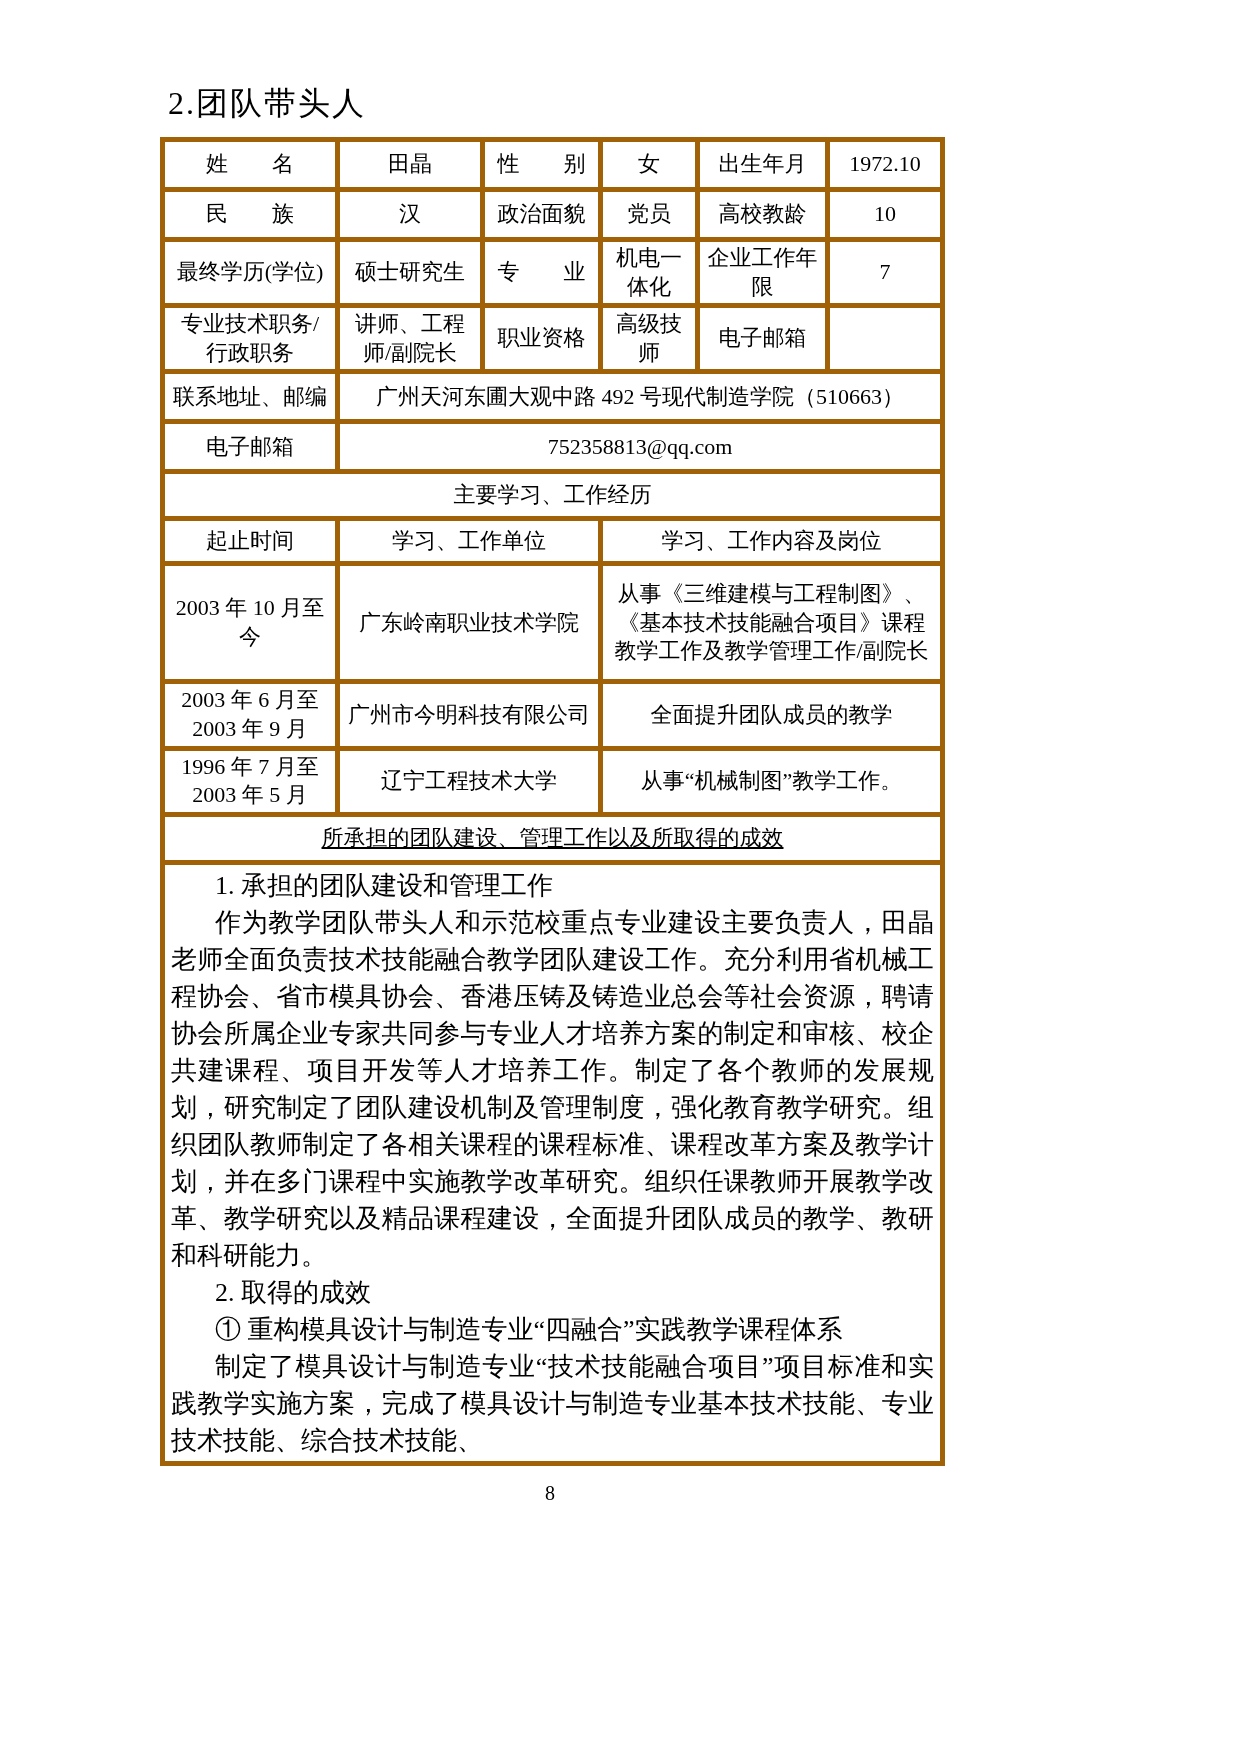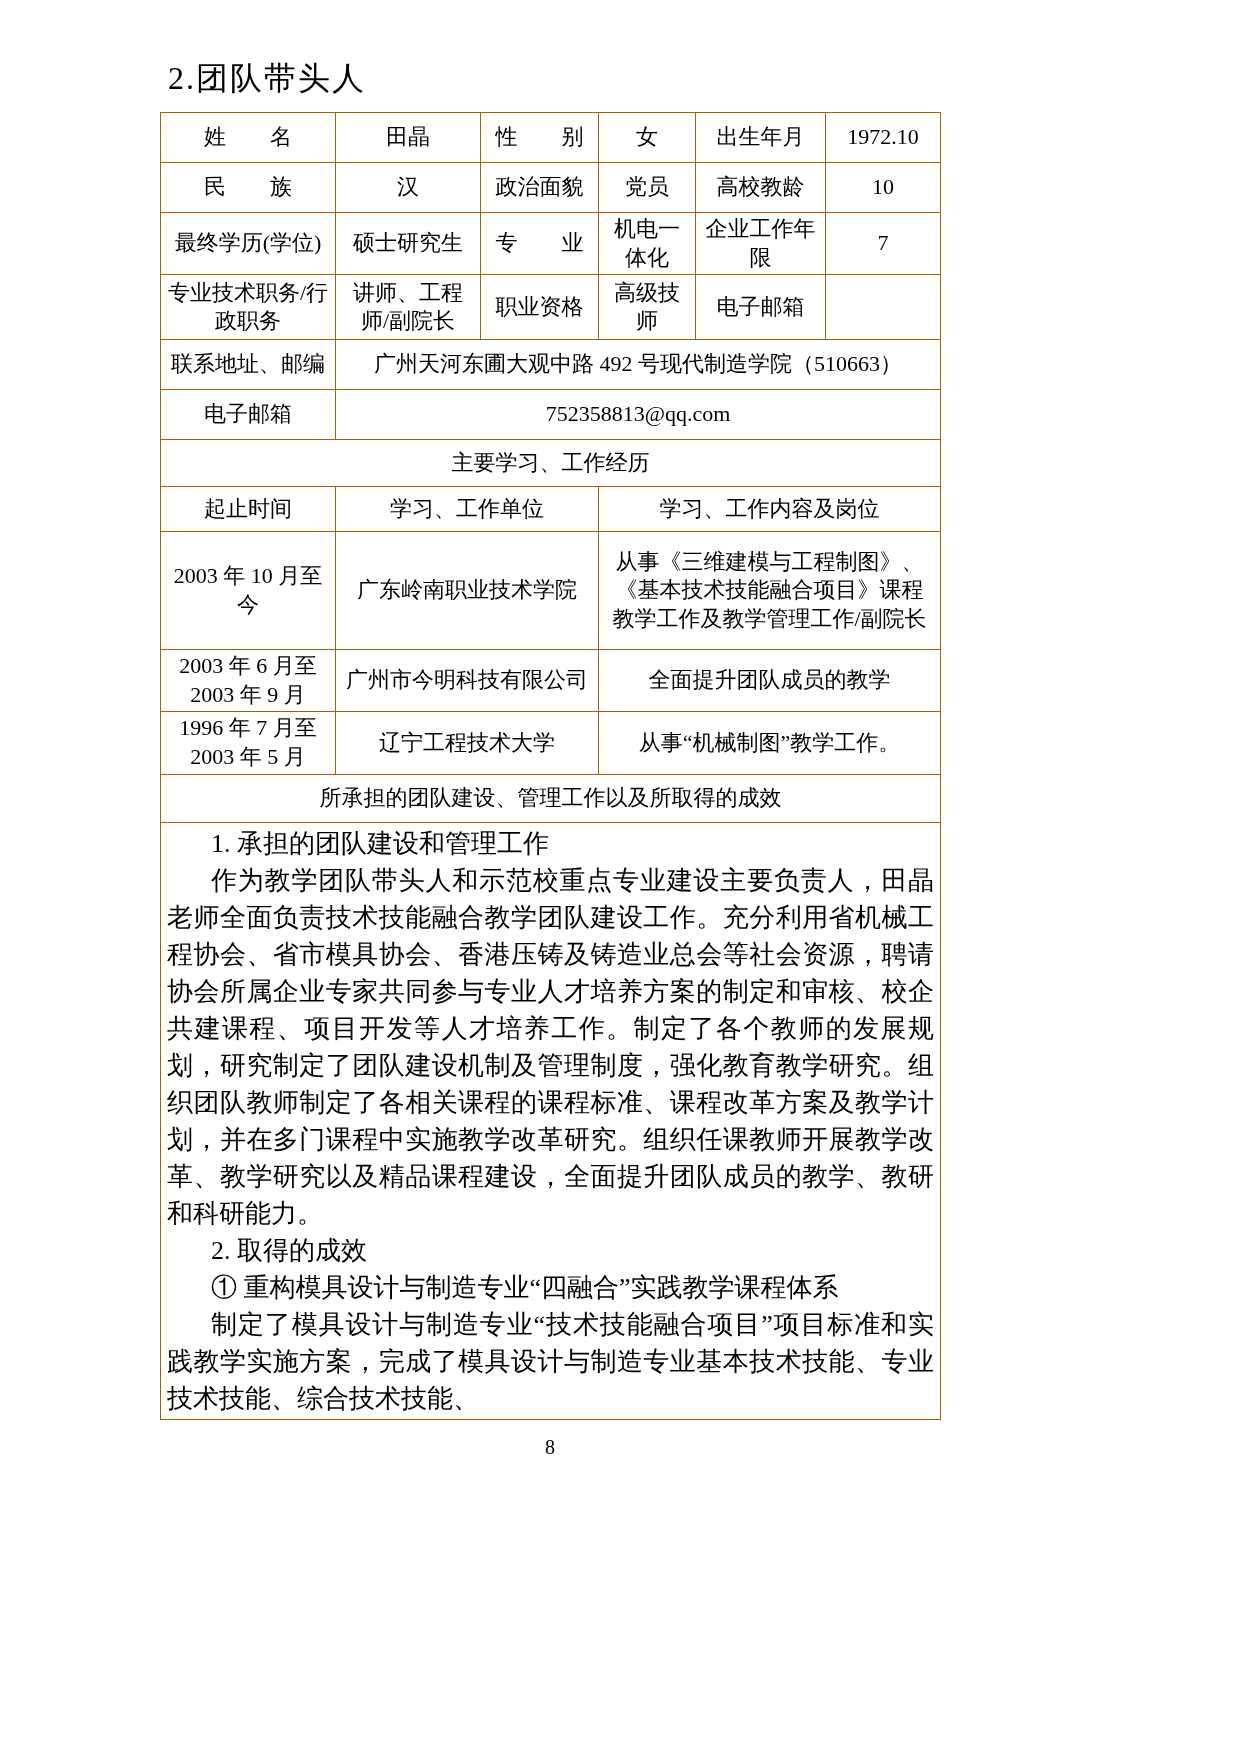--- a/index.html
+++ b/index.html
@@ -12,7 +12,7 @@
   .page {
     position:relative;
     width:1240px; height:1753px;
-    padding:60px 300px 0 160px;
+    padding:85px 300px 0 160px;
     background:#fff;
     overflow:hidden;
   }

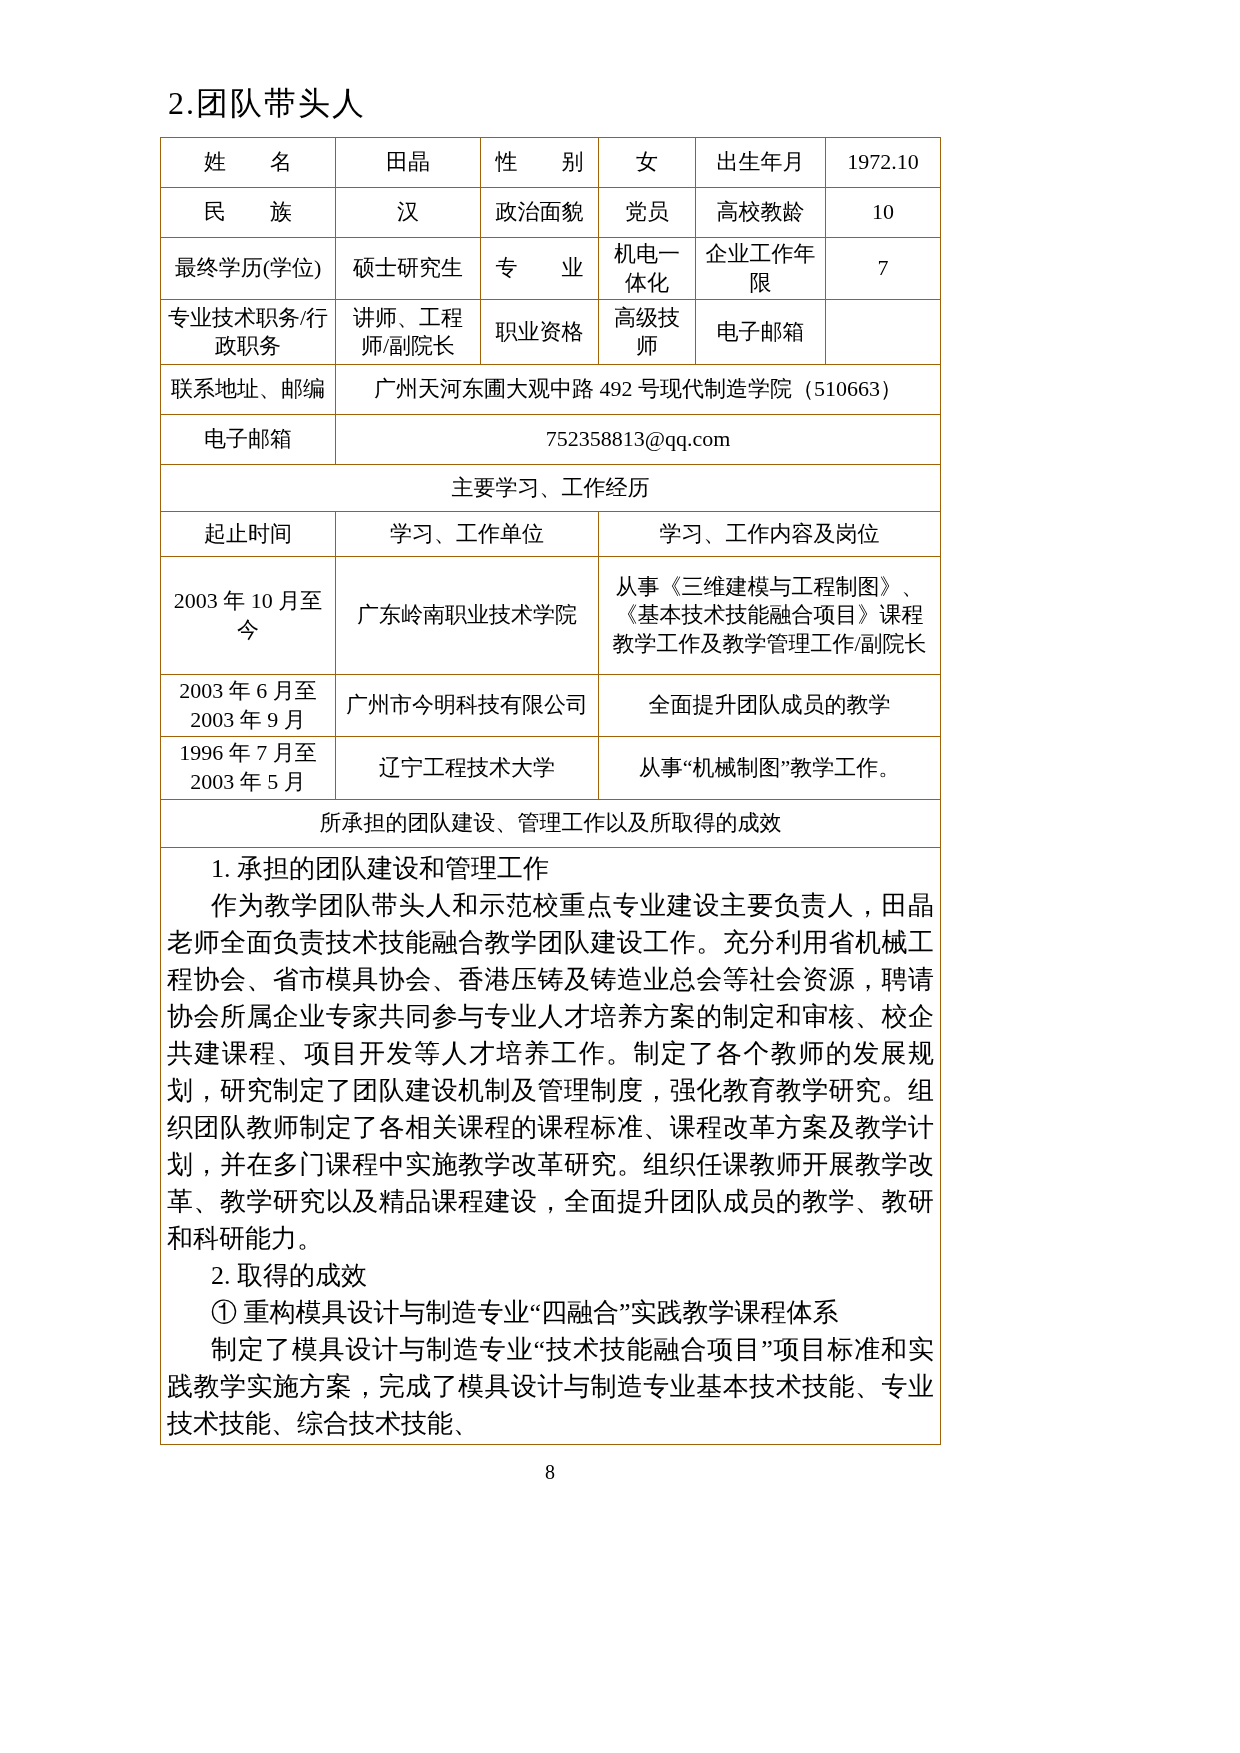--- a/index.html
+++ b/index.html
@@ -31,7 +31,7 @@
     font-size:22px;
   }
   table.form td {
-    border:1px solid #a16207;
+    border:5px solid #a16207;
     text-align:center;
     vertical-align:middle;
     padding:2px 6px;

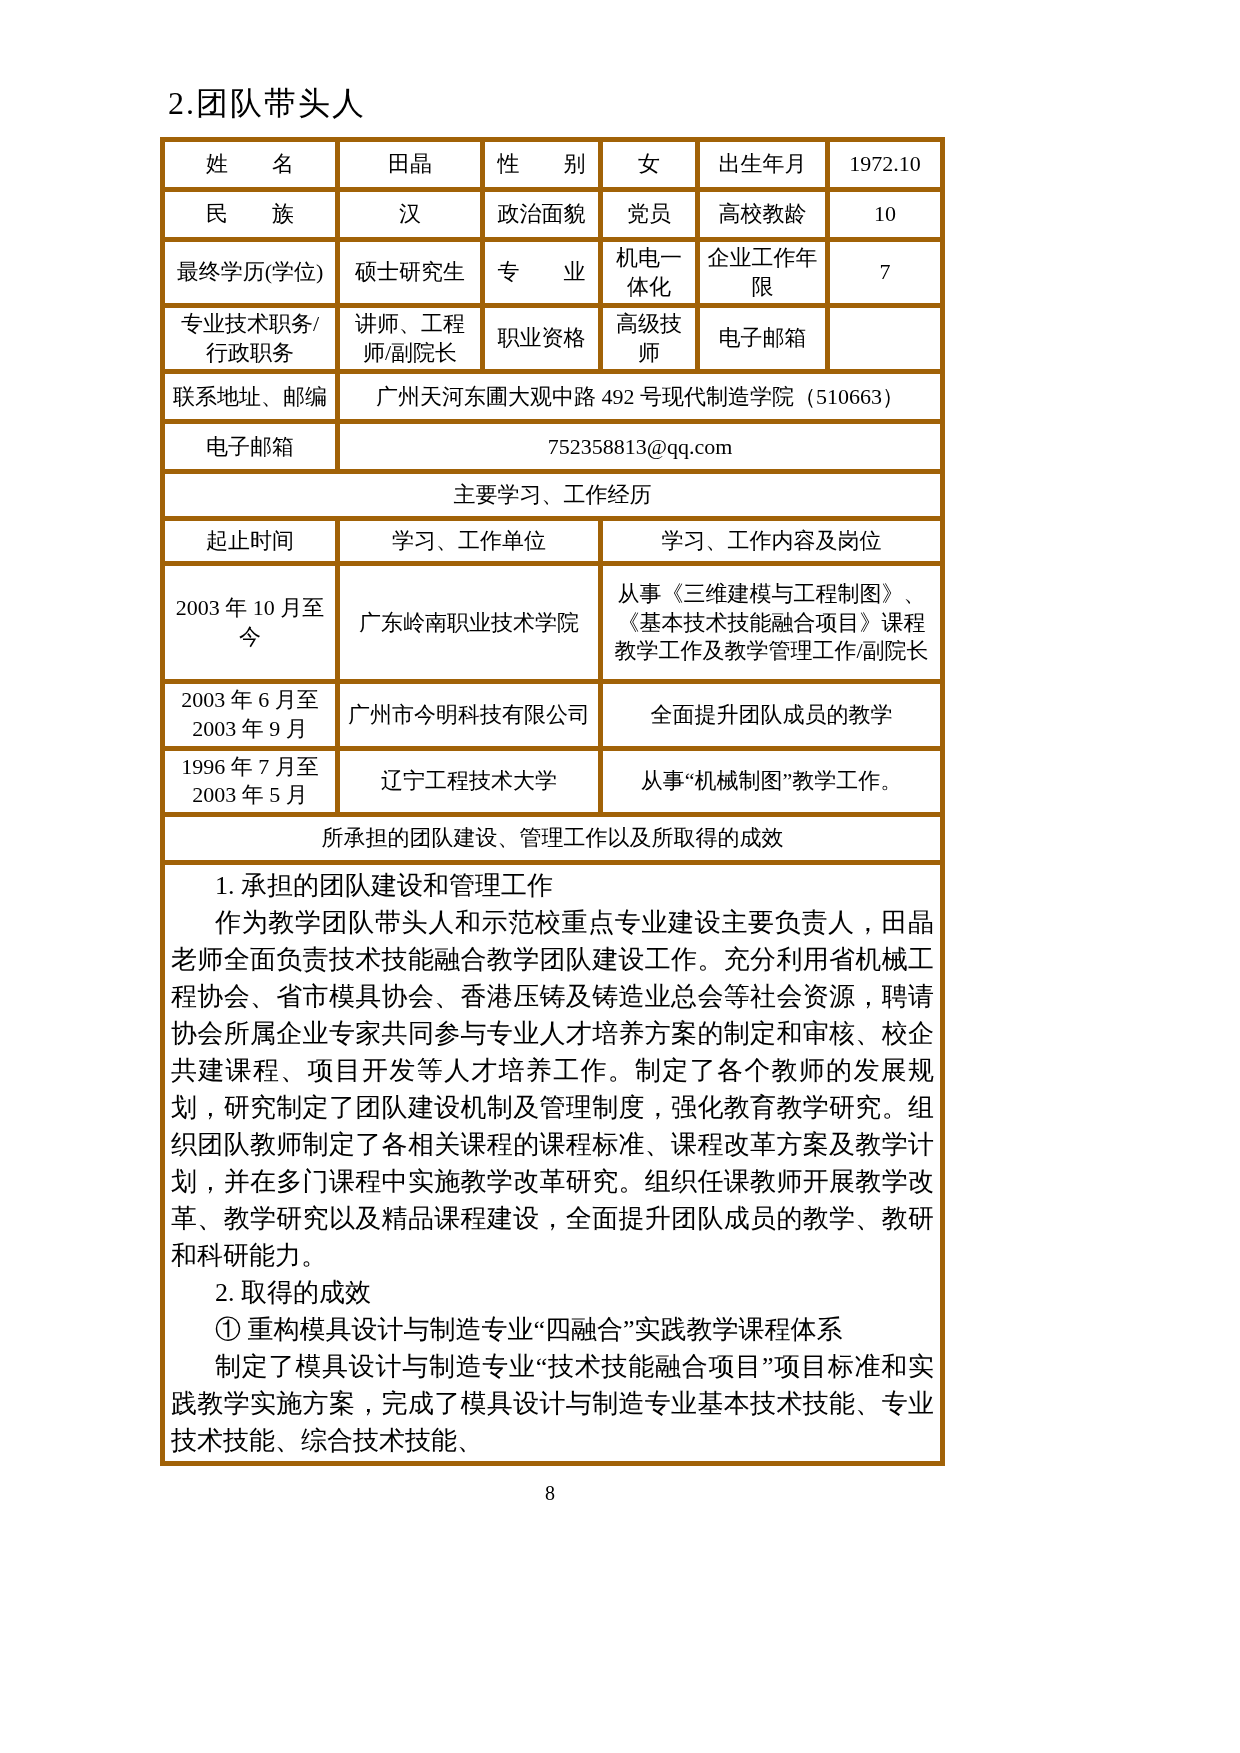--- a/index.html
+++ b/index.html
@@ -47,7 +47,7 @@
   tr.h118 td { height:118px; }
   tr.h62 td { height:62px; }
   tr.h60 td { height:60px; }
-  tr.h48 td { height:48px; }
+  tr.h48 td { height:48px;text-decoration:underline; }
   td.block-cell {
     height:490px;
     text-align:left;

